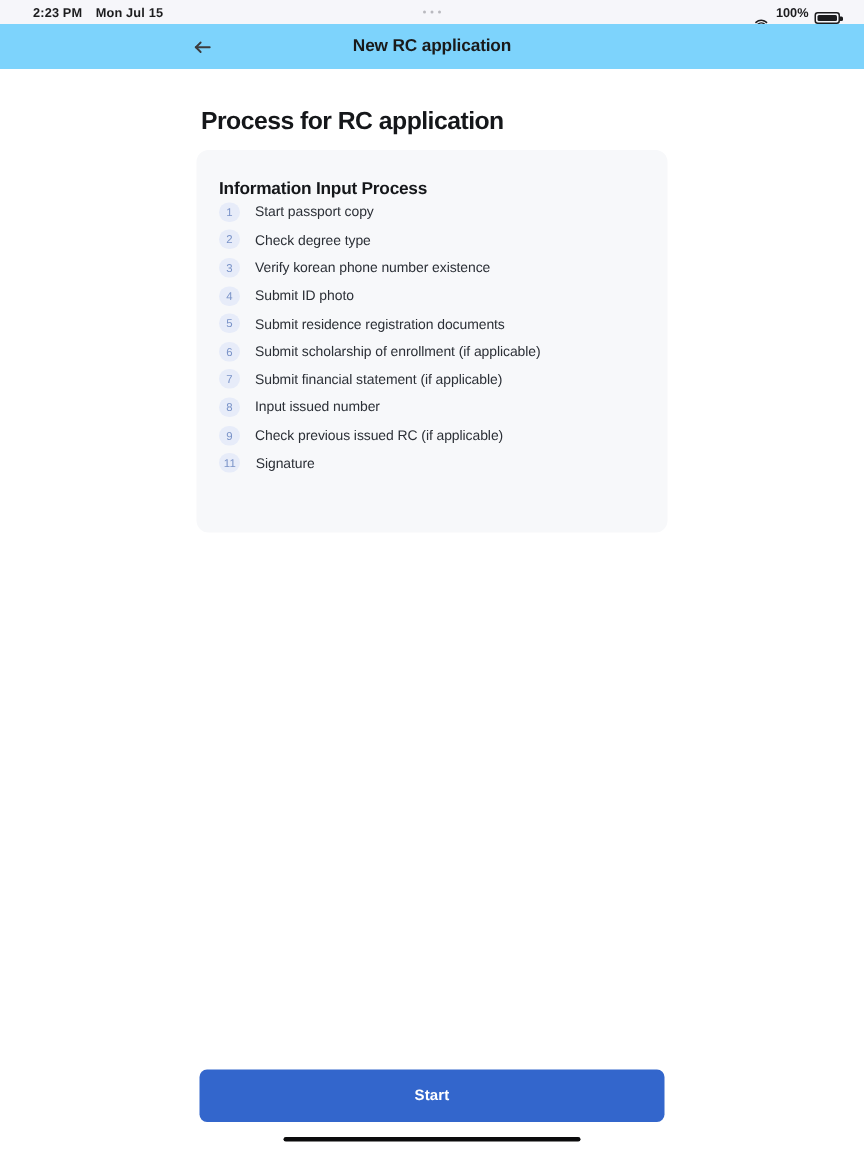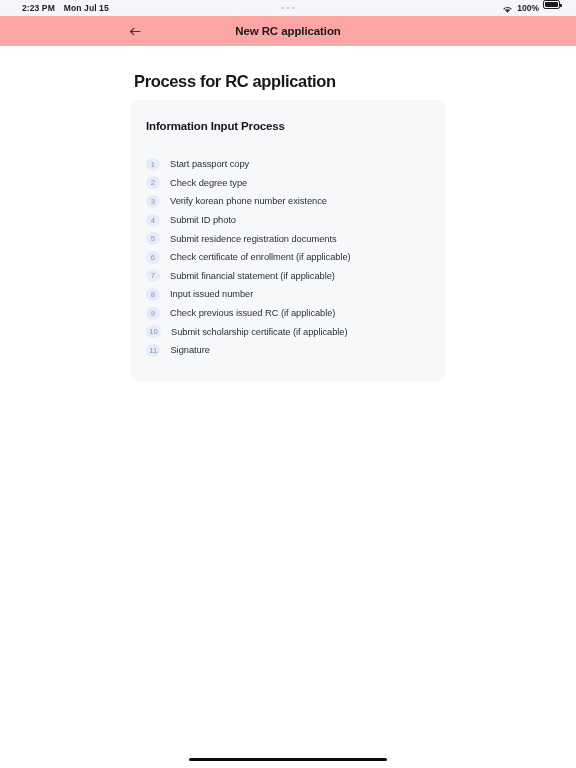--- a/index.html
+++ b/index.html
@@ -33,7 +33,7 @@
   .sb-dot { width:2.6px; height:2.6px; border-radius:50%; background:#b9b9bf; }
   .sb-right {
     position:absolute; right:16px; top:0; height:16px;
-    display:flex; align-items:flex-start; gap:4px;
+    display:flex; align-items:flex-end; gap:4px;
   }
   .wifi-icon { display:block; width:11px; height:9px; }
   .sb-batt-pct {

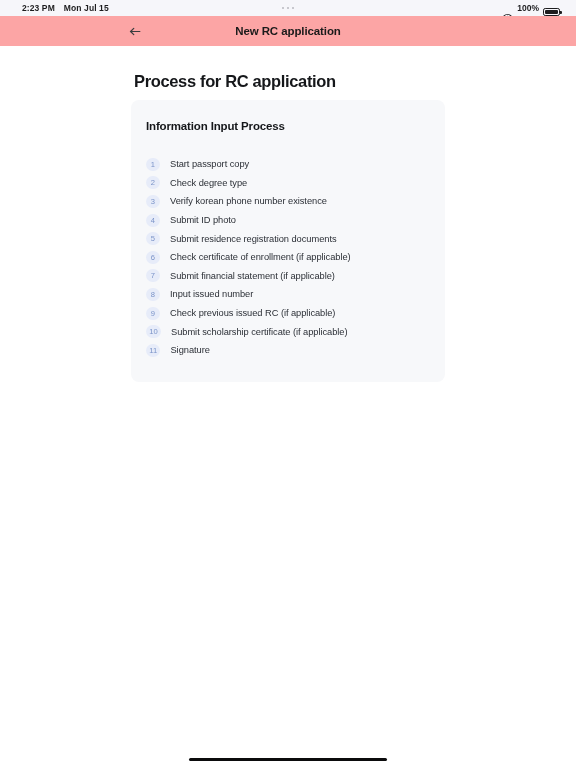--- a/index.html
+++ b/index.html
@@ -56,7 +56,7 @@
   
   .navbar {
     position:absolute; top:16px; left:0; width:576px; height:30px;
-    background:#fca5a5;
+    background:#7dd3fc;
   }
   .nav-back {
     position:absolute; left:124px; top:0; height:30px; width:22px;

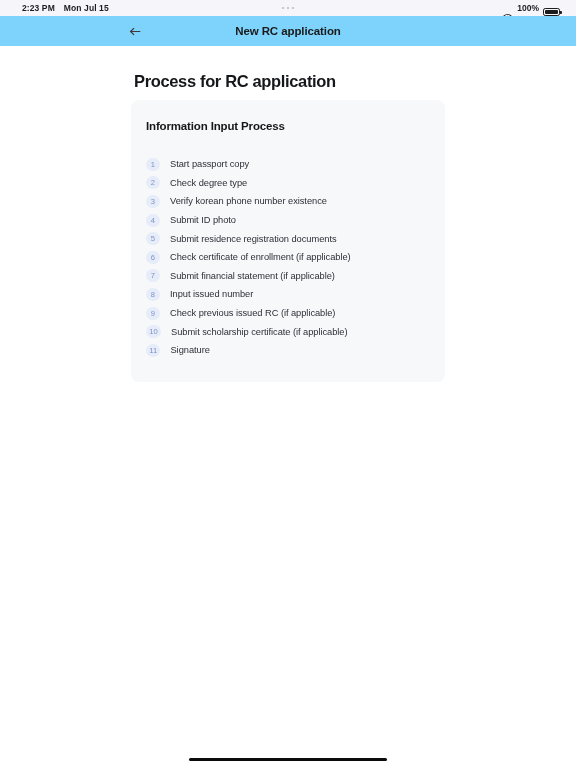--- a/index.html
+++ b/index.html
@@ -84,7 +84,7 @@
   }
   .card-heading {
     font-size:11.5px; font-weight:700; color:#15171a;
-    letter-spacing:-.15px; margin-bottom:23px;
+    letter-spacing:-.15px; margin-bottom:0;
   }
   .steps { list-style:none; }
   .step {

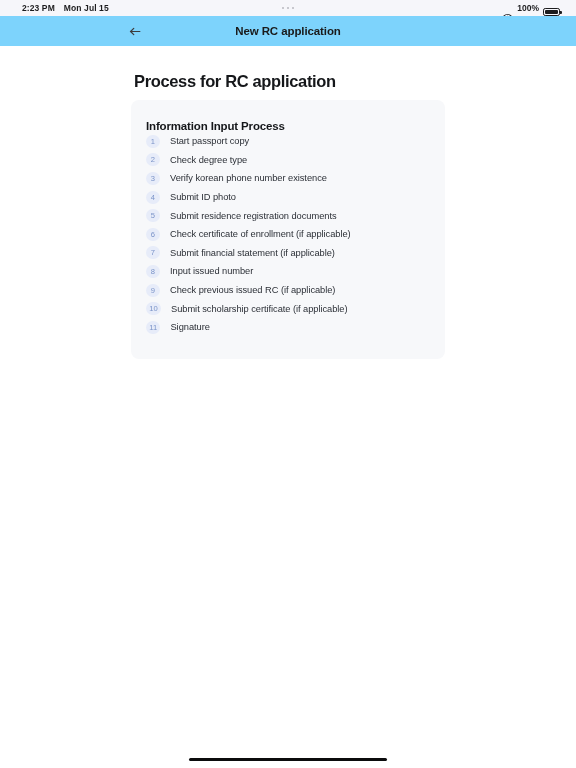--- a/index.html
+++ b/index.html
@@ -197,7 +197,7 @@
       </li>
       <li class="step">
         <span class="step-badge">6</span>
-        <span class="step-text">Check certificate of enrollment (if applicable)</span>
+        <span class="step-text">Submit scholarship of enrollment (if applicable)</span>
       </li>
       <li class="step">
         <span class="step-badge">7</span>

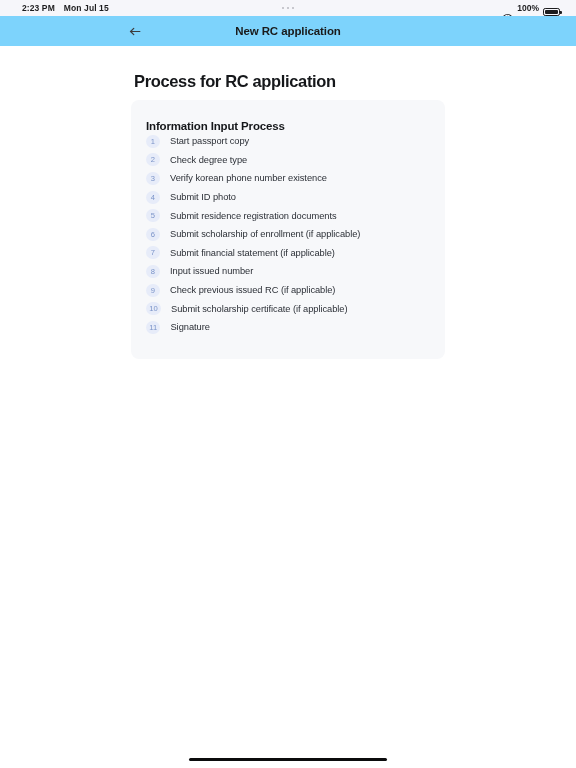--- a/index.html
+++ b/index.html
@@ -212,10 +212,6 @@
         <span class="step-text">Check previous issued RC (if applicable)</span>
       </li>
       <li class="step">
-        <span class="step-badge">10</span>
-        <span class="step-text">Submit scholarship certificate (if applicable)</span>
-      </li>
-      <li class="step">
         <span class="step-badge">11</span>
         <span class="step-text">Signature</span>
       </li>

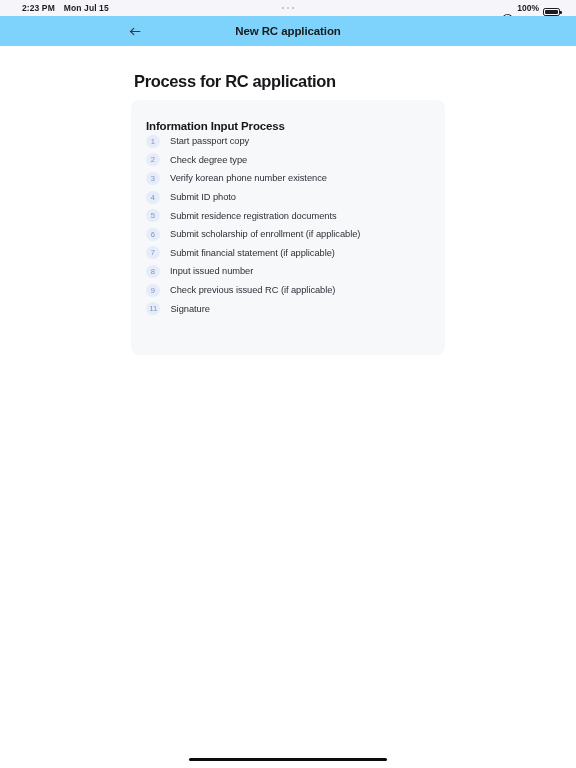--- a/index.html
+++ b/index.html
@@ -218,6 +218,7 @@
     </ul>
   </section>
 
+  <button class="start-btn">Start</button>
 
   <div class="home-indicator"></div>
 

